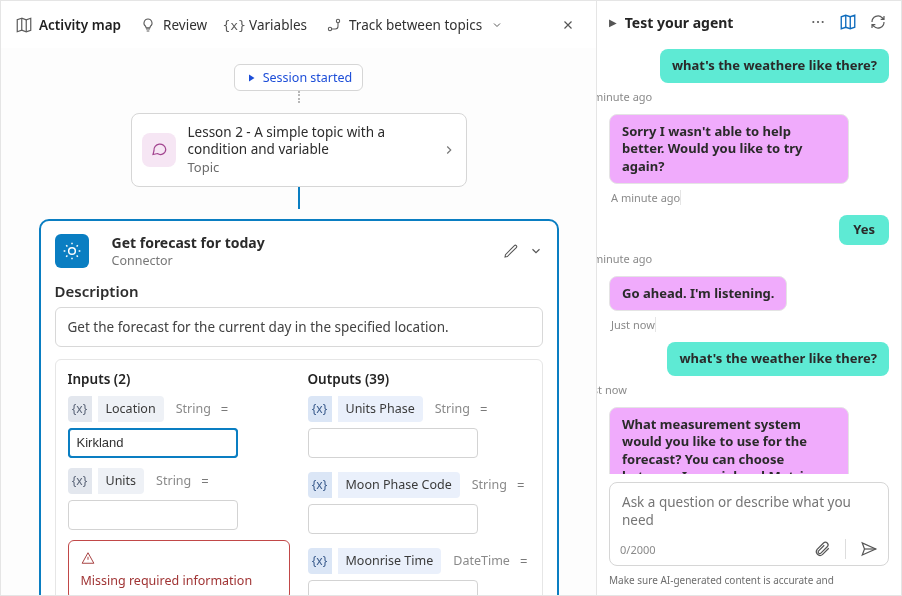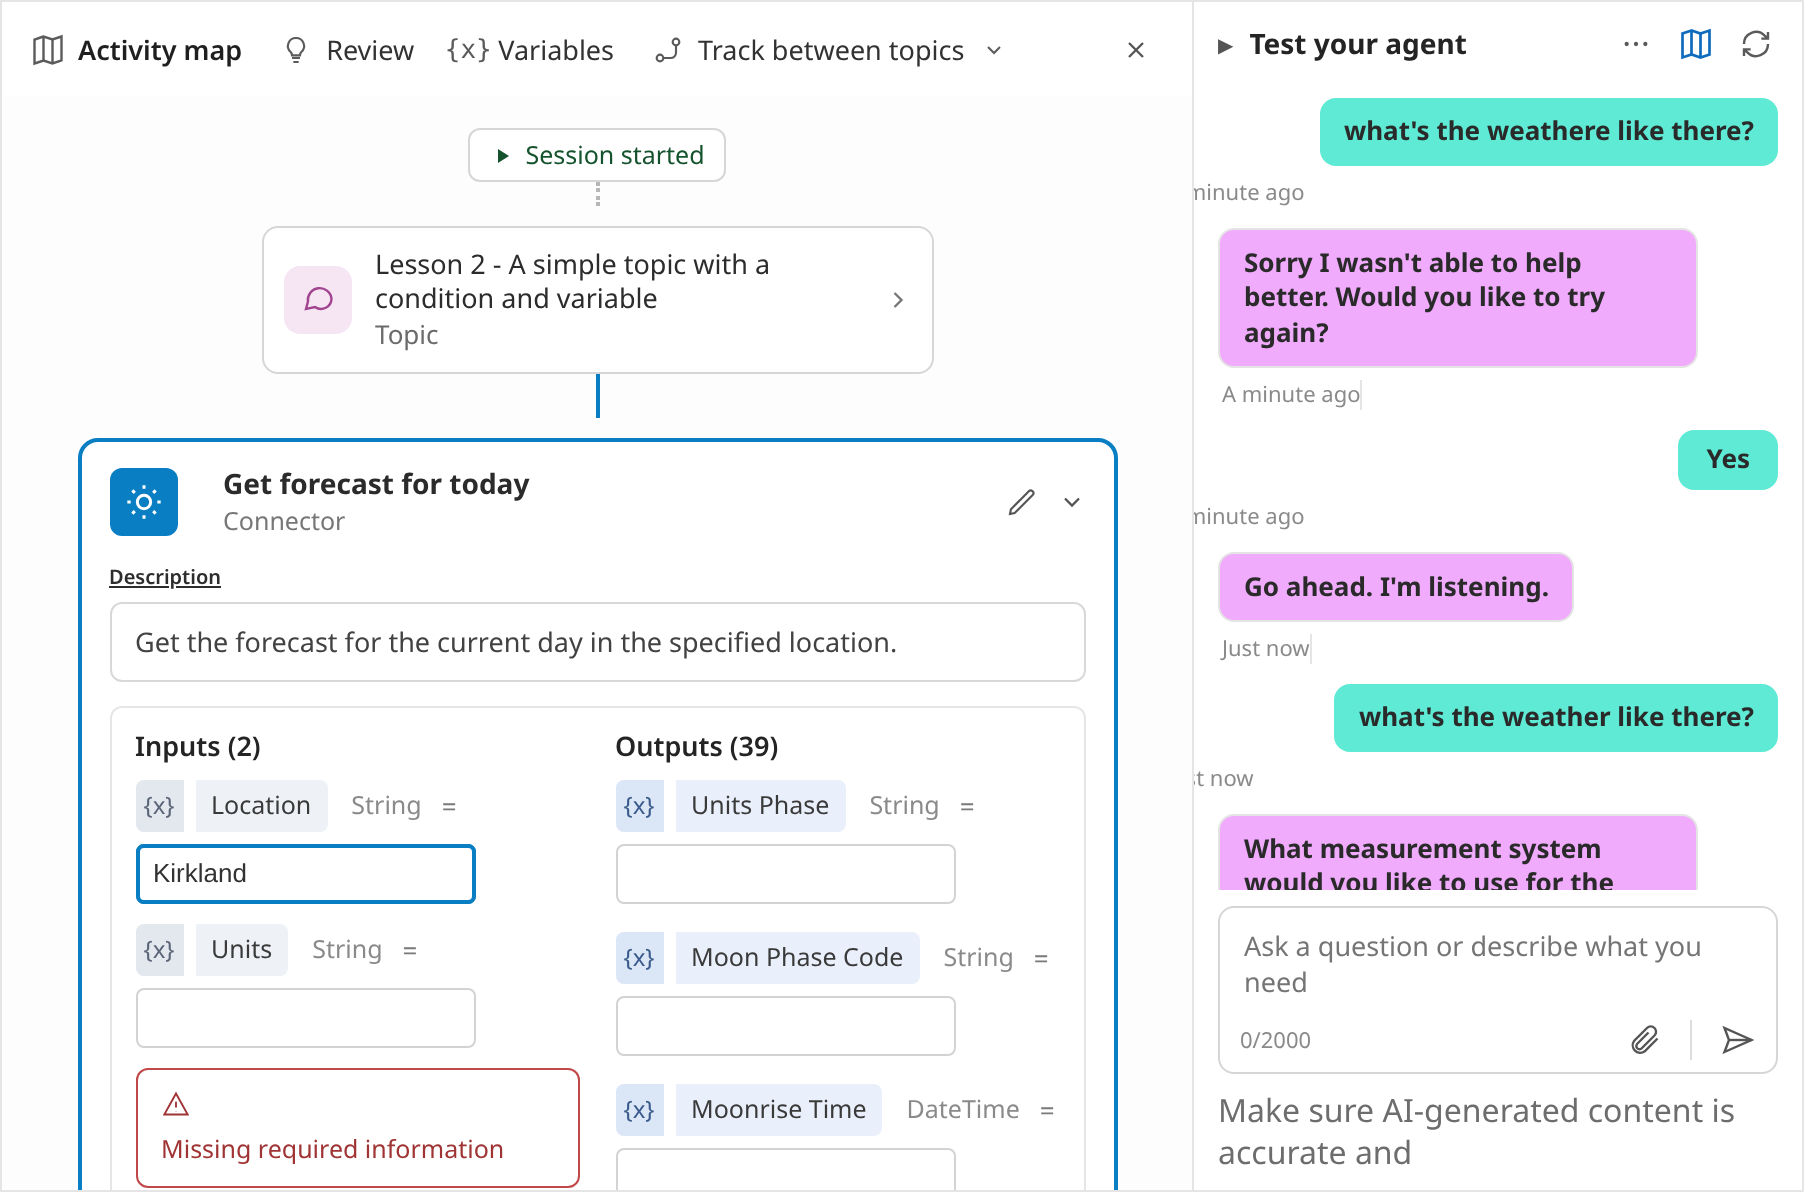--- a/index.html
+++ b/index.html
@@ -17,7 +17,7 @@
   .canvas { flex: 1; position: relative; overflow: auto; background: #fdfdfd; }
   .canvas-inner { position: relative; width: 100%; min-height: 600px; display: flex; flex-direction: column; align-items: center; }
 
-  .session-pill { margin-top: 16px; display: inline-flex; align-items: center; gap: 6px; border: 1px solid #d6d6d6; background: #fff; border-radius: 6px; padding: 4px 10px; font-size: 12.5px; color: #14532d; }
+  .session-pill { margin-top: 16px; display: inline-flex; align-items: center; gap: 6px; border: 1px solid #d6d6d6; background: #fff; border-radius: 6px; padding: 4px 10px; font-size: 12.5px; color: #1d4ed8; }
 
   .vline { width: 2px; height: 12px; border-left: 2px dotted #b7b7b7; }
   .vline.solid-blue { border-left: 2px solid #0a7ec2; height: 22px; }

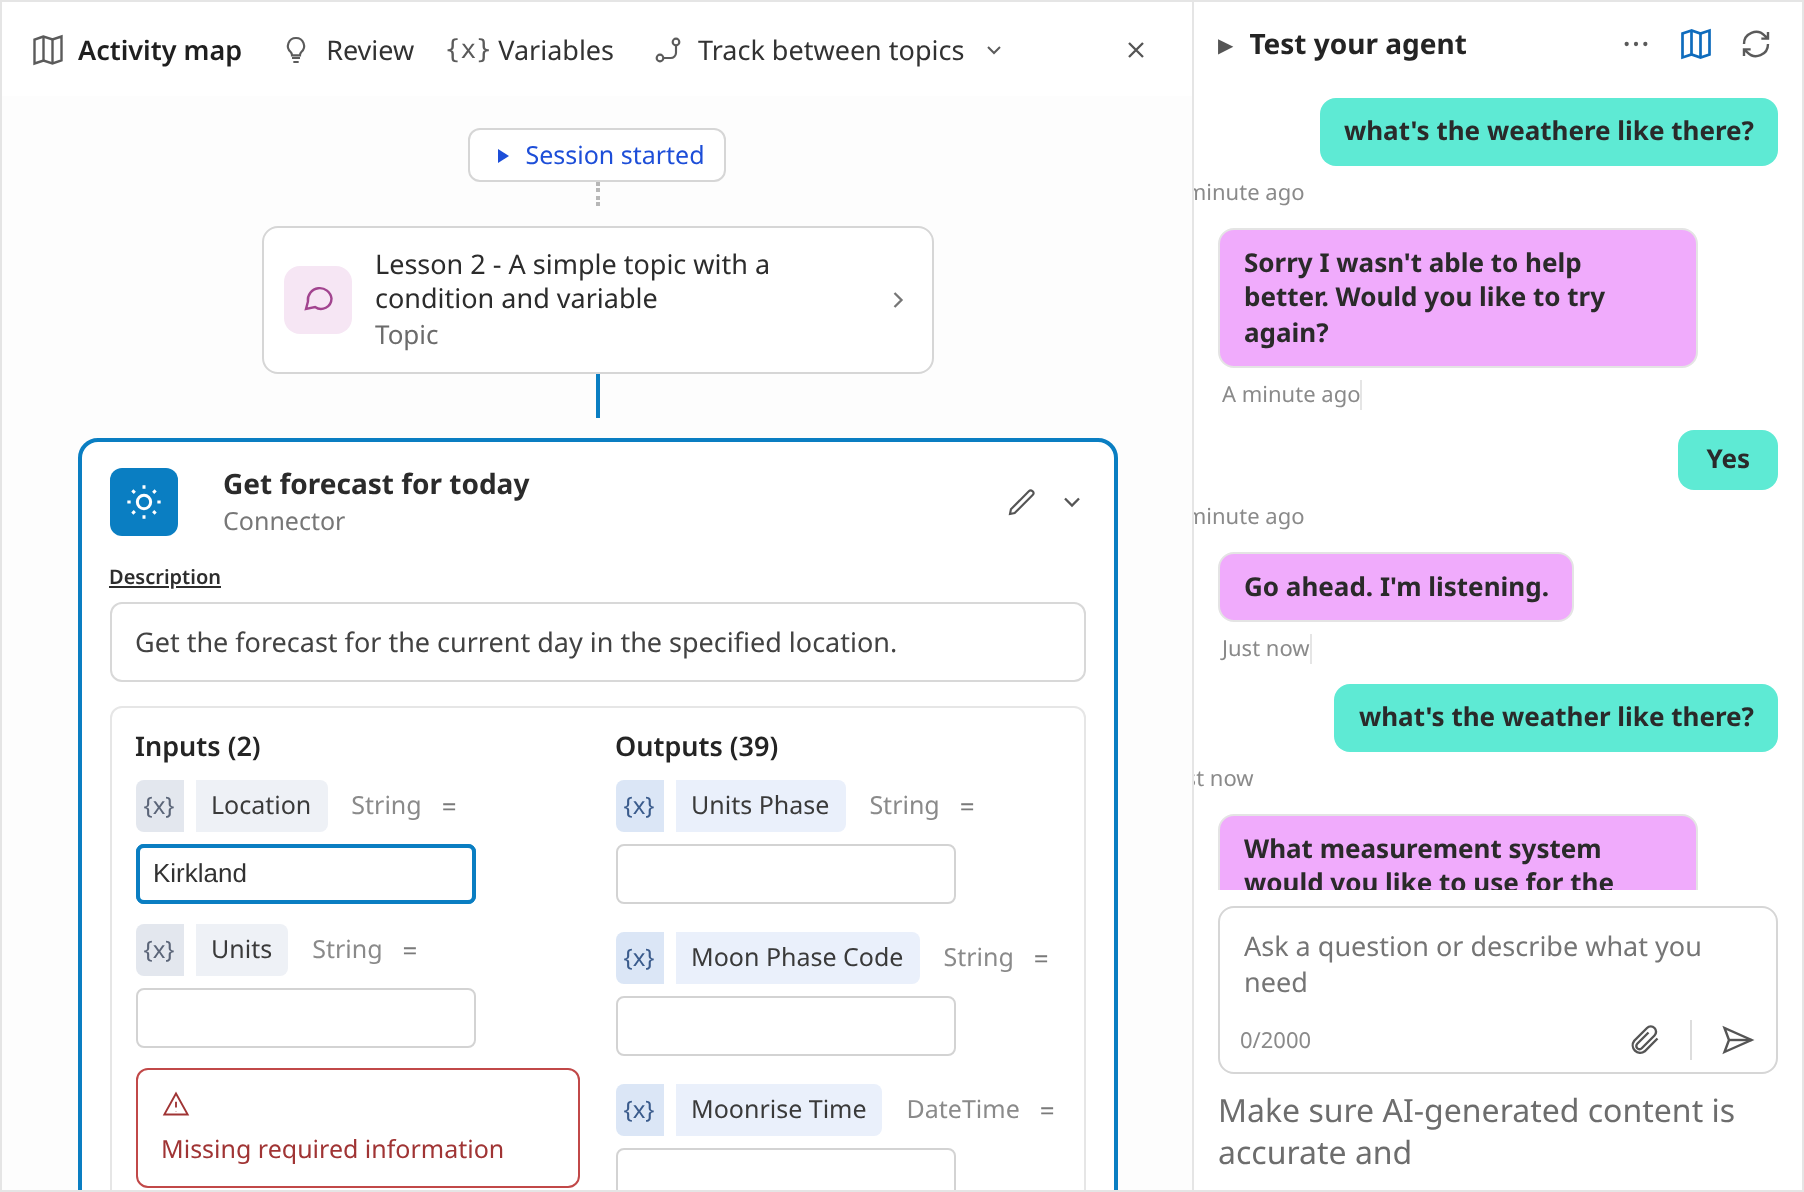--- a/index.html
+++ b/index.html
@@ -36,7 +36,7 @@
   .node-sub { font-size: 12.5px; color: #777; }
   .node-tools { margin-left: auto; display: flex; align-items: center; gap: 10px; color: #555; }
 
-  .sec-label { font-weight: 600; margin-top: 12px; font-size: 10px; color: #2d2d2d; text-decoration: underline; }
+  .sec-label { font-weight: 600; margin-top: 12px; font-size: 15px; color: #2d2d2d; }
   .desc-box { margin-top: 6px; border: 1px solid #d8d8d8; border-radius: 6px; padding: 10px 12px; font-size: 13.5px; color: #424242; }
 
   .io-wrap { display: flex; gap: 18px; margin-top: 12px; border: 1px solid #e6e6e6; border-radius: 6px; padding: 10px 12px 14px 12px; }

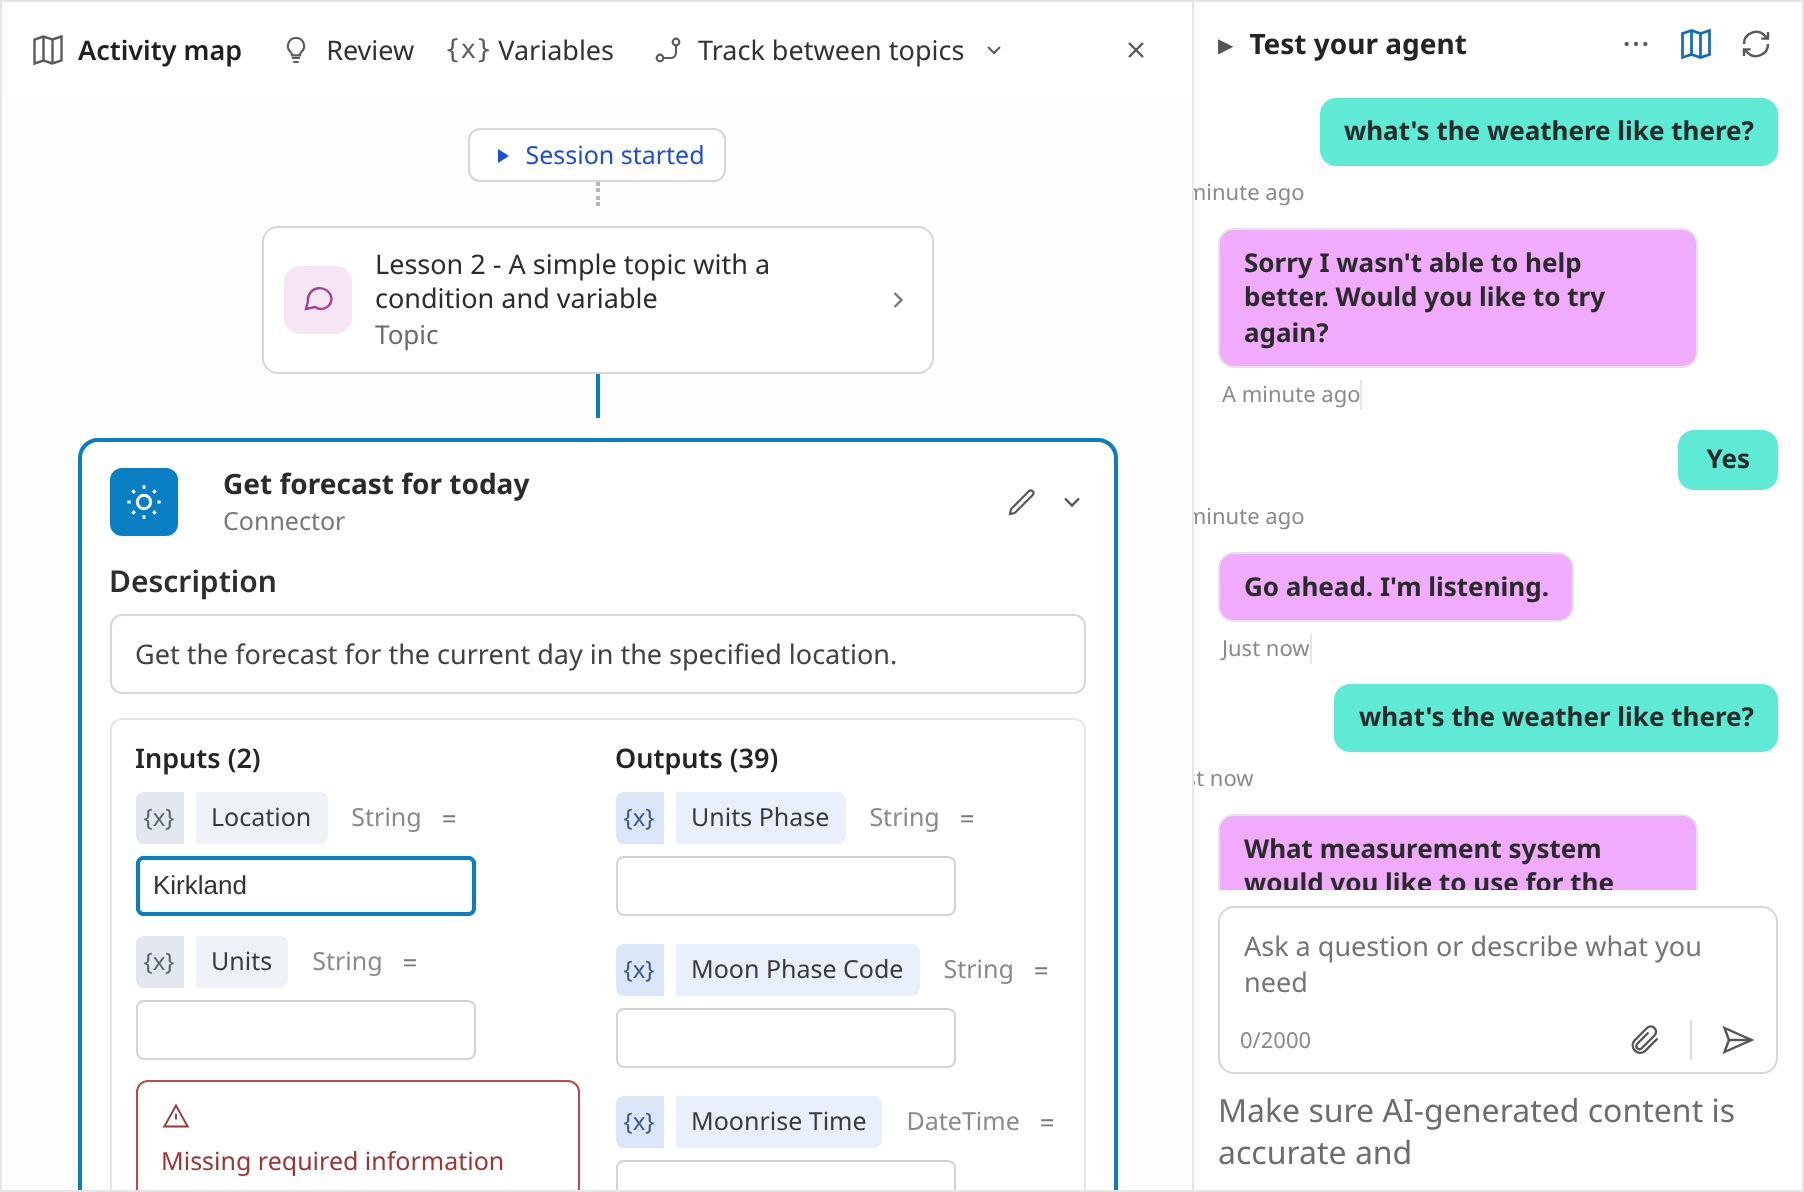--- a/index.html
+++ b/index.html
@@ -79,7 +79,7 @@
   .cicons { display:flex; align-items:center; gap:14px; color:#555; }
   .cicons .divider { width:1px; height:20px; background:#ddd; }
 
-  .disclaimer { font-size: 16px; color:#6d6d6d; padding: 0 12px 8px 12px; line-height:1.3; }
+  .disclaimer { font-size: 10px; color:#6d6d6d; padding: 0 12px 8px 12px; line-height:1.3; }
   svg { display:block; }
 </style>
 </head>

